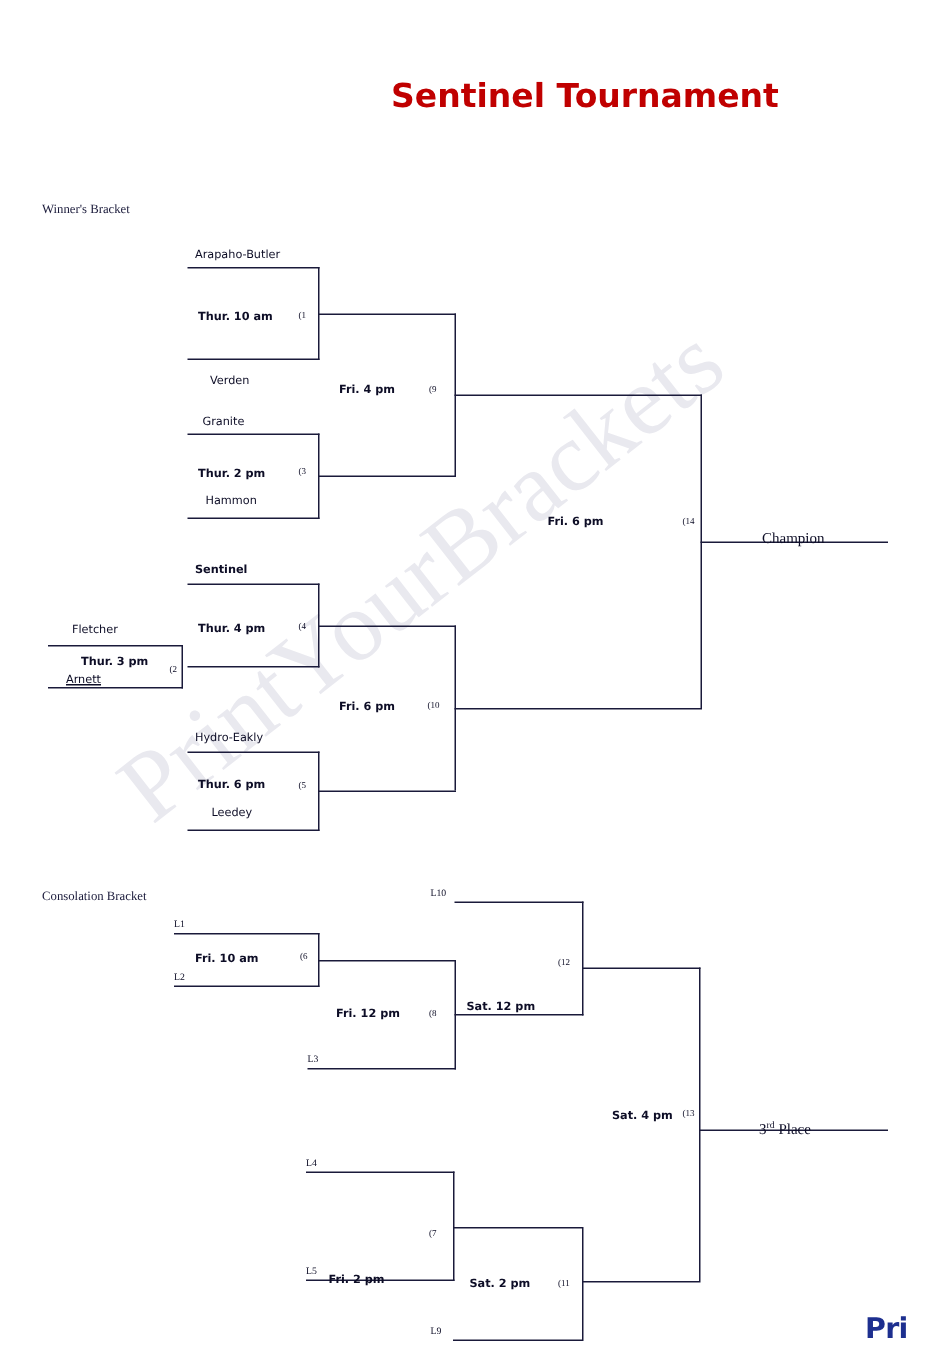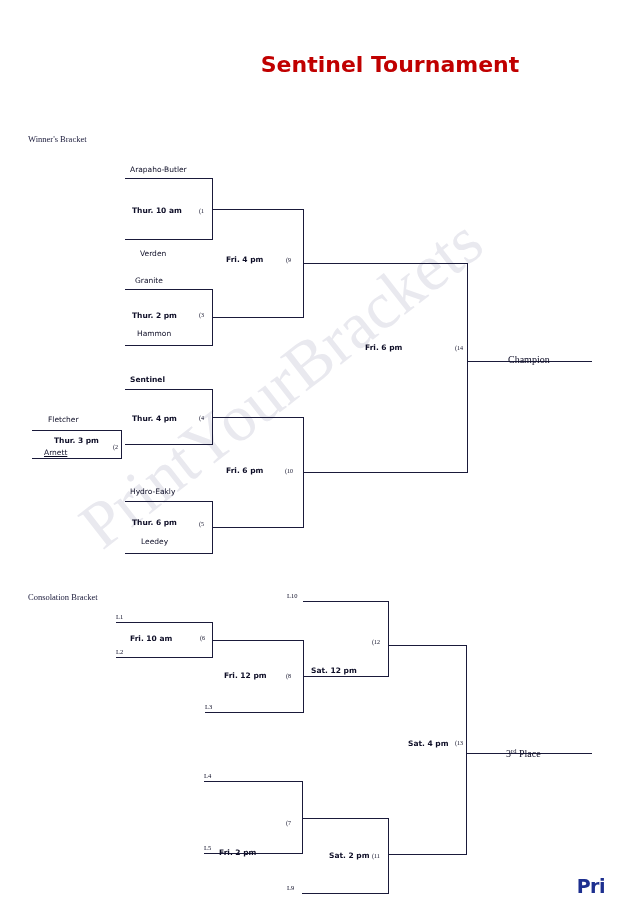--- a/index.html
+++ b/index.html
@@ -235,7 +235,7 @@
   <div class="line hline" style="left:302px; top:818px; width:86px;"></div>
   <div class="seedlabel" style="left:287px; top:884px;">L9</div>
   <div class="line hline" style="left:302px; top:893px; width:86px;"></div>
-  <div class="gamelabel" style="left:329px; top:851px;">Sat. 2 pm</div>
+  <div class="gamelabel" style="left:313px; top:851px;">Sat. 2 pm</div>
   <div class="line vline" style="left:388px; top:818px; height:76px;"></div>
   <div class="gamenum" style="left:372px; top:853px;">(11</div>
 

